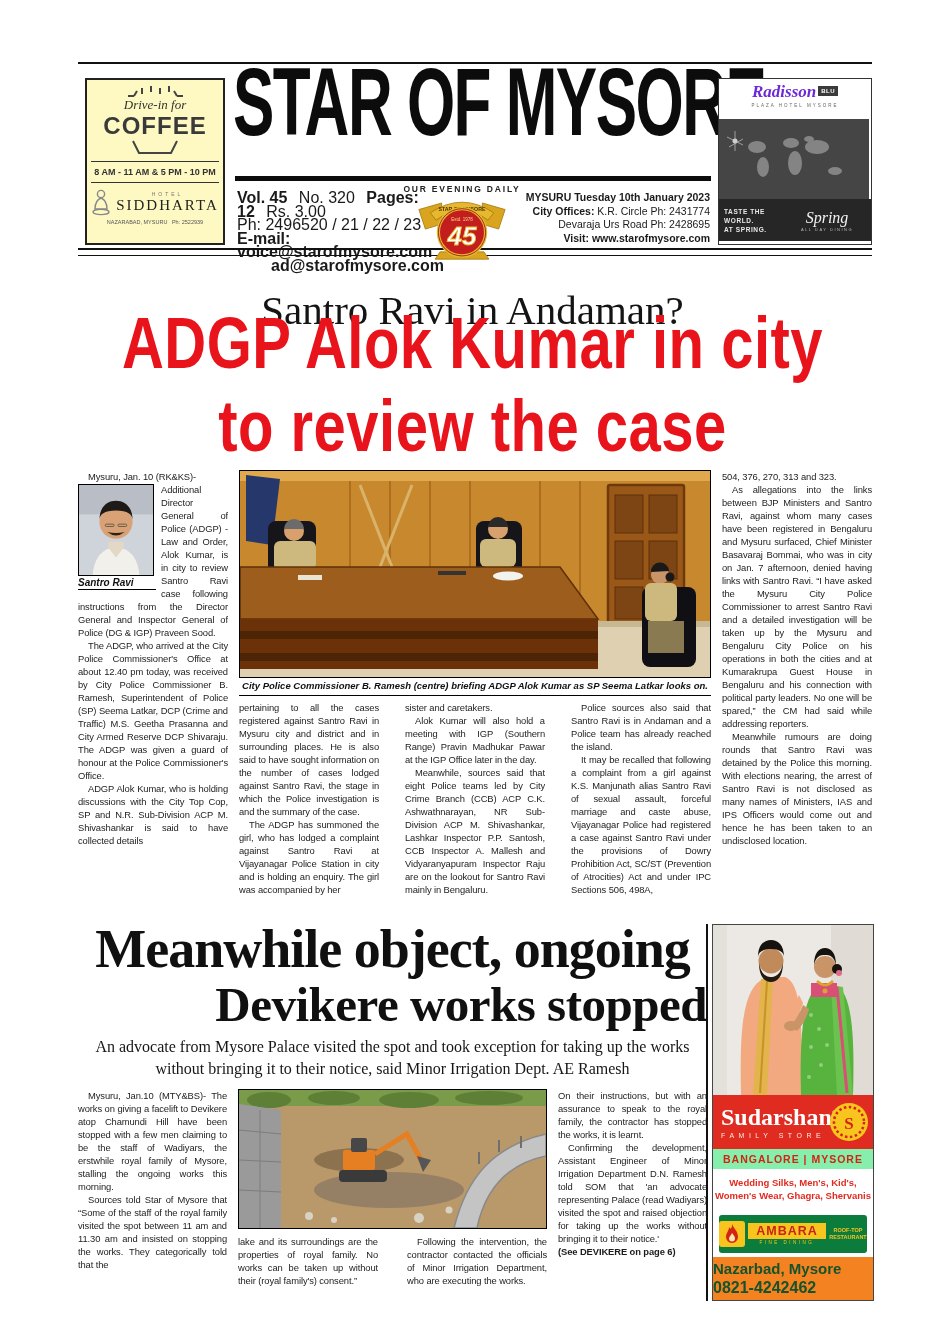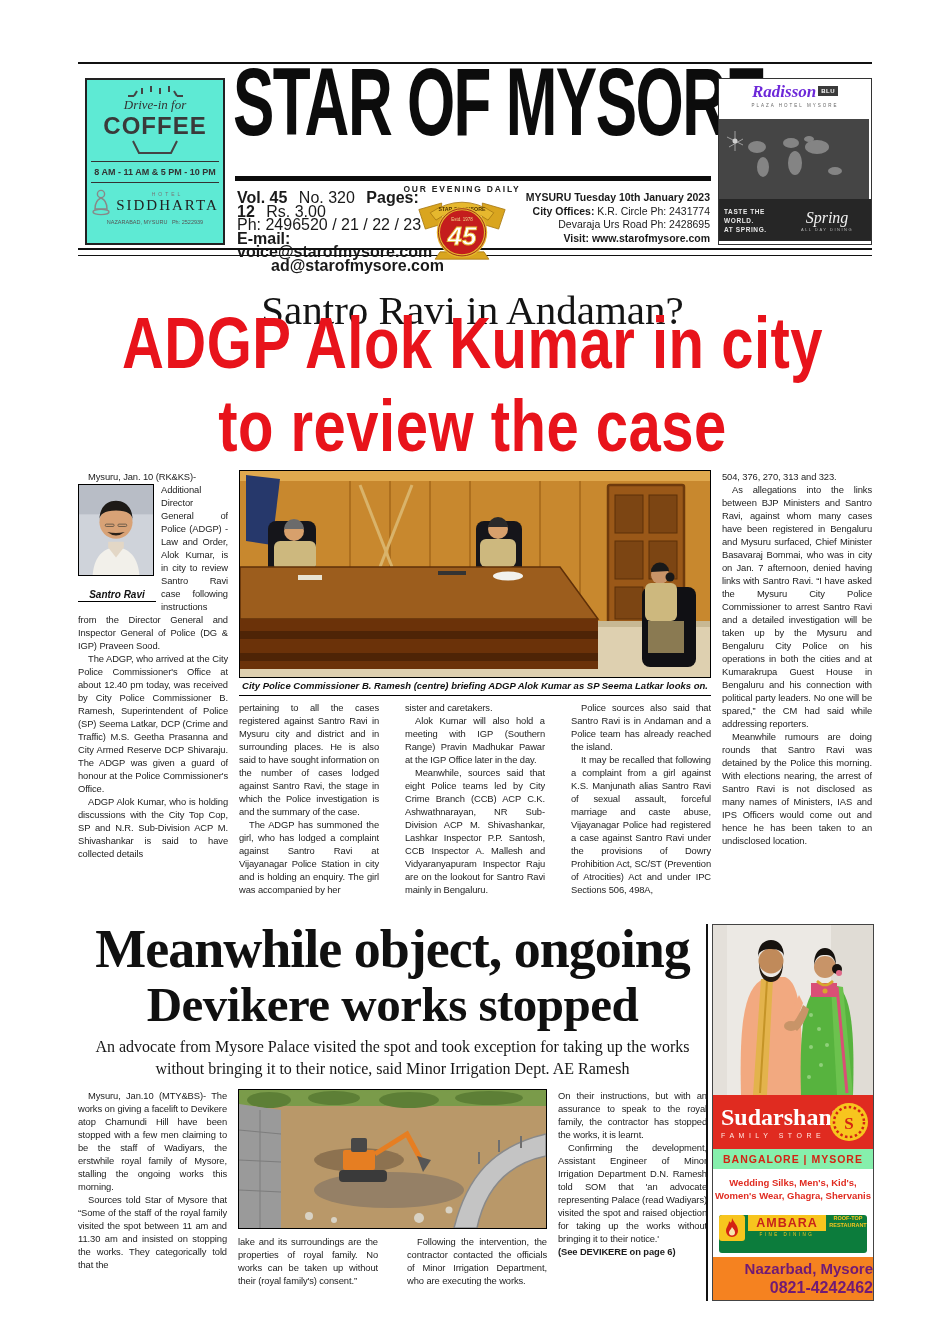--- a/index.html
+++ b/index.html
@@ -15,7 +15,7 @@
 
   
   .coffee-ad { position:absolute; left:85px; top:78px; width:140px; height:167px;
-               border:2px solid #222; text-align:center; padding-top:6px; background:#5eead4; }
+               border:2px solid #222; text-align:center; padding-top:6px; background:#fef9c3; }
   .coffee-ad .drivein { font:italic 13px "Liberation Serif", serif; color:#333; margin-top:-2px; }
   .coffee-ad .coffee-word { font-weight:bold; font-size:24px; letter-spacing:1px; color:#3a3a3a; line-height:26px; }
   .c-div { height:0; border-top:1.5px solid #333; margin:5px 4px; }

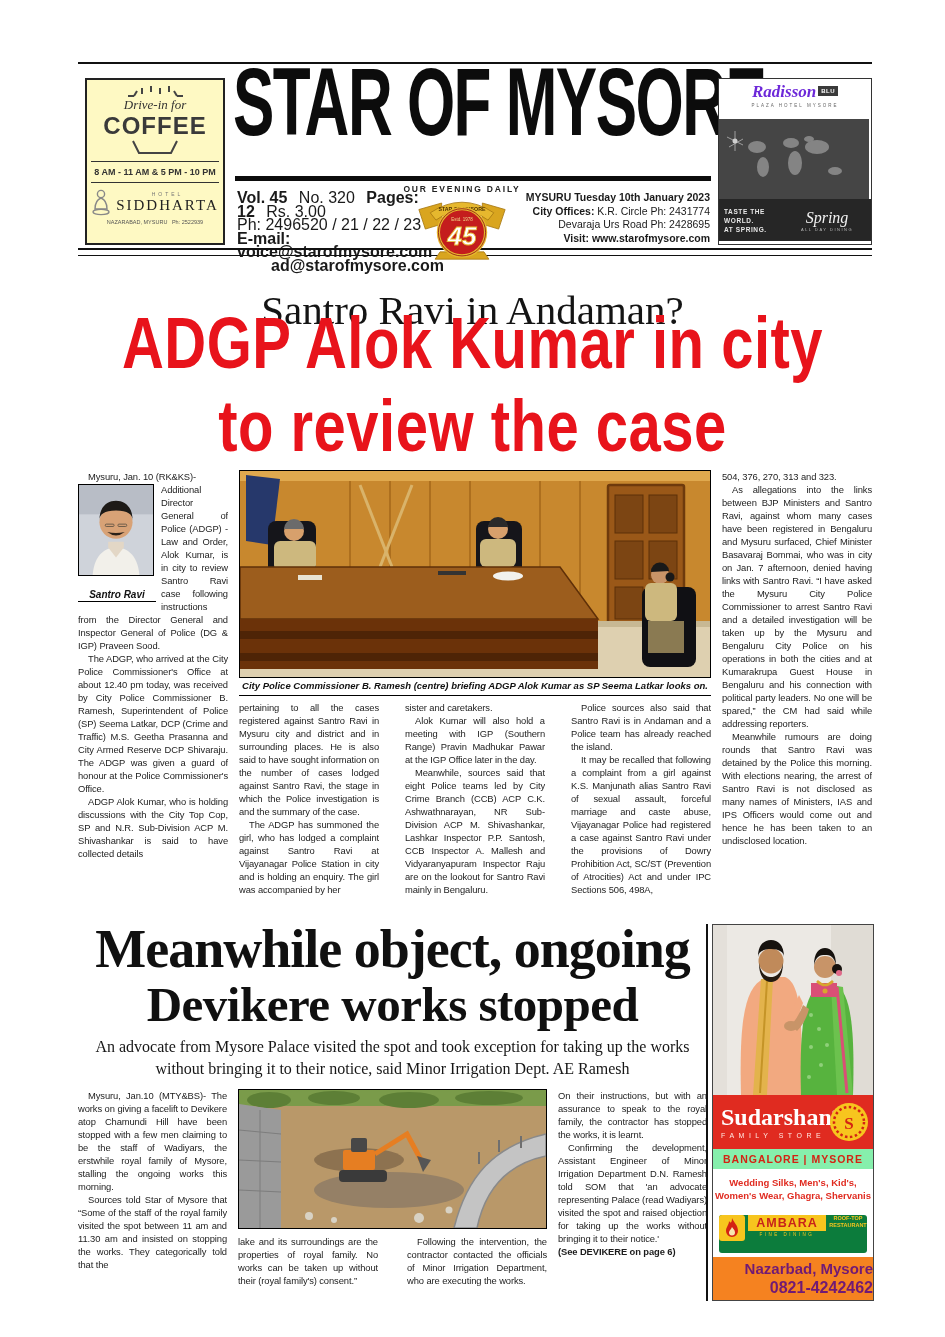--- a/index.html
+++ b/index.html
@@ -74,8 +74,8 @@
   .bp.bold { font-weight:bold; }
   .santro { float:left; width:78px; margin:1px 5px 2px 0; }
   .santro svg { display:block; border:1px solid #000; }
-  .santro-cap { font:bold italic 10px/13px "Liberation Sans", sans-serif; text-align:center;
-                border-bottom:1.5px solid #000;margin-top:12px; }
+  .santro-cap { font:bold italic 10px/13px "Liberation Sans", sans-serif; 
+                border-bottom:1.5px solid #000; }
 
   
   .story2 { position:absolute; left:78px; top:920px; width:629px; }

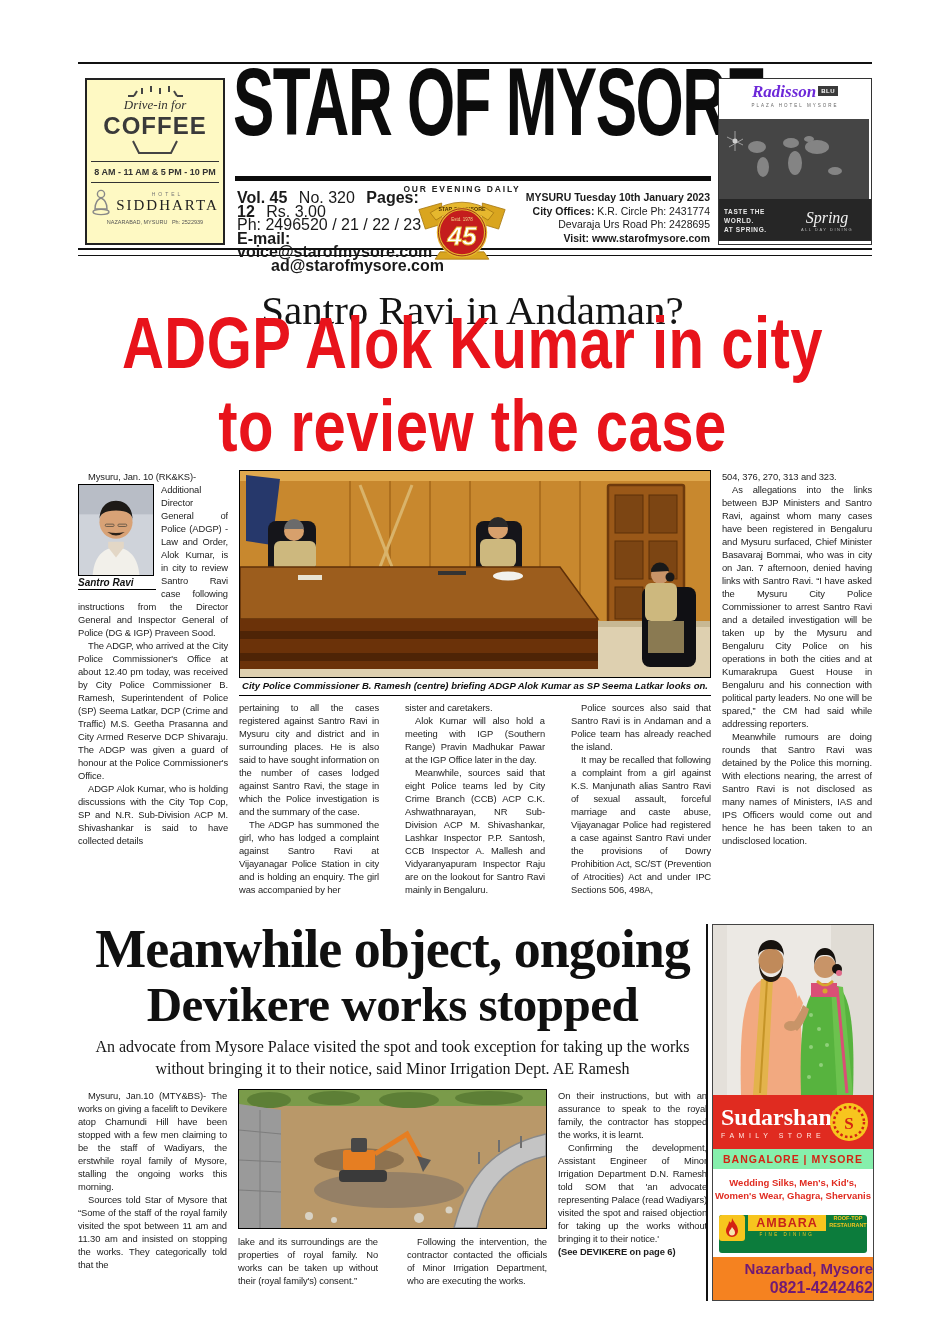--- a/index.html
+++ b/index.html
@@ -81,7 +81,7 @@
   .story2 { position:absolute; left:78px; top:920px; width:629px; }
   .h2a { text-align:center; font-family:"Liberation Serif", serif; font-weight:bold;
          font-size:54px; line-height:58px; letter-spacing:-1px; color:#101010; white-space:nowrap; }
-  .h2b { text-align:center; font-family:"Liberation Serif", serif; font-weight:bold;
+  .h2b { text-align:right; font-family:"Liberation Serif", serif; font-weight:bold;
          font-size:49px; line-height:54px; letter-spacing:-.5px; color:#101010; }
   .subhead { margin:4px auto 0; width:604px; height:46px; overflow:hidden; text-align:center;
              font:16px/22px "Liberation Serif", serif; color:#161616; }

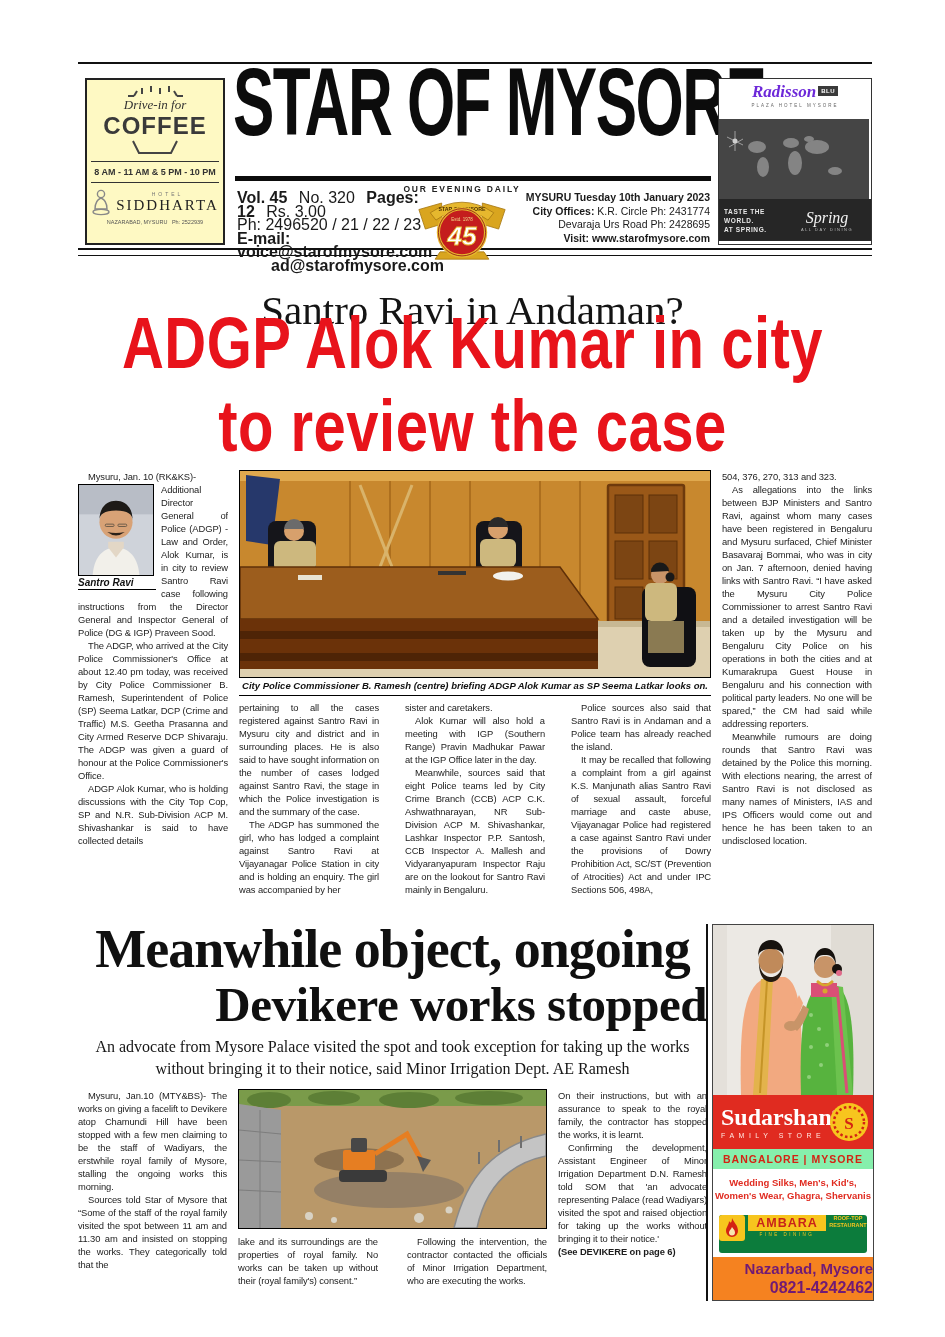--- a/index.html
+++ b/index.html
@@ -107,7 +107,7 @@
                line-height:13px; text-align:center; padding-top:7px; }
   .ambara-wrap { height:46px; background:#fff; display:flex; justify-content:center; align-items:center; }
   .ambara { width:148px; height:38px; background:#0c7c3c; border-radius:3px; display:flex;
-            padding:0; gap:3px; }
+            align-items:center; padding:0; gap:3px; }
   .flame-box { width:26px; height:26px; background:#f7c51e; border-radius:3px; flex:0 0 26px;
                display:flex; align-items:center; justify-content:center; }
   .amb-mid { flex:1; }

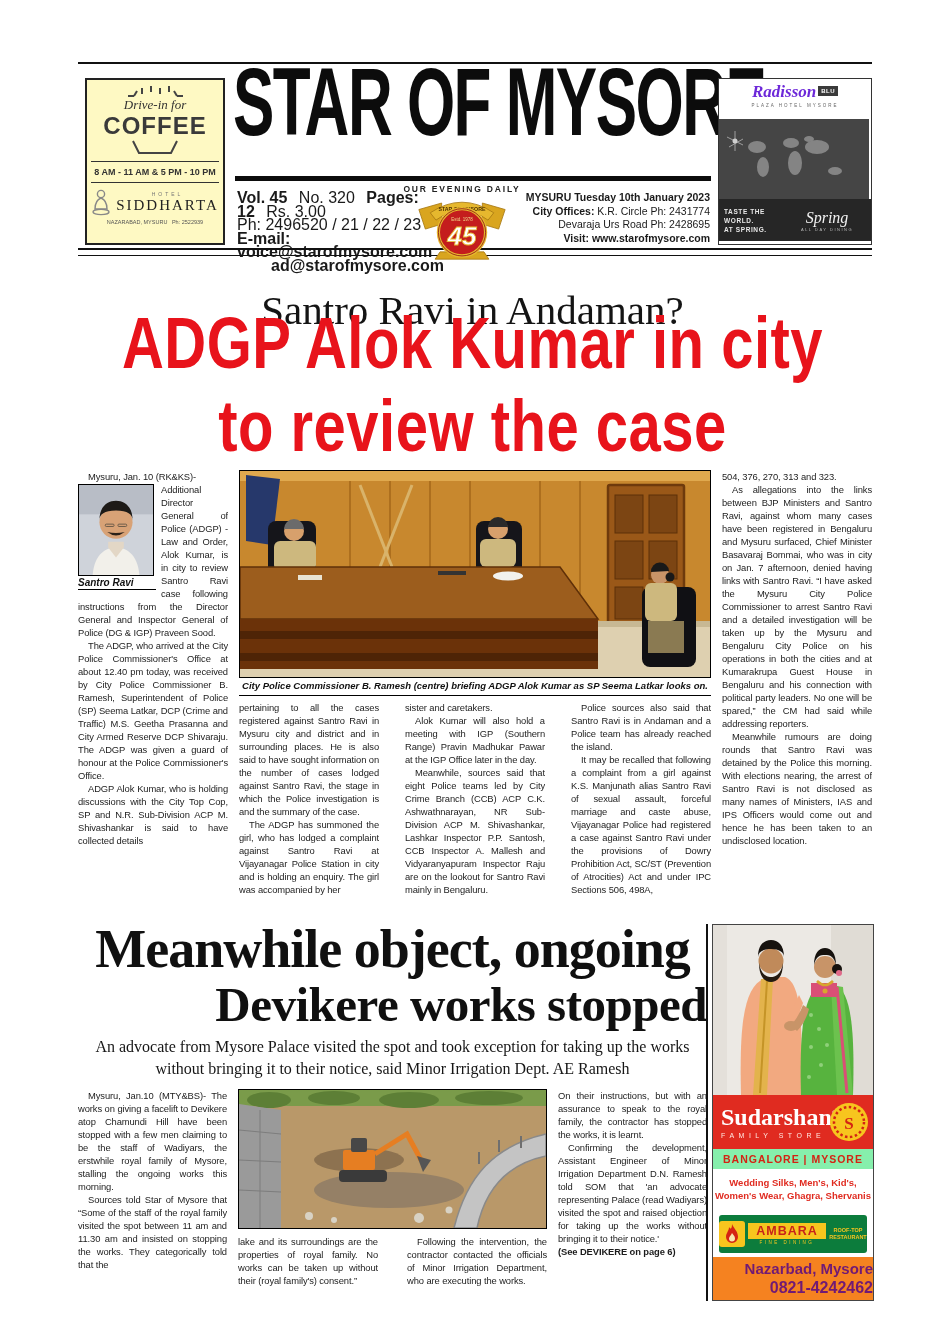--- a/index.html
+++ b/index.html
@@ -115,7 +115,7 @@
               text-align:center; line-height:16px; }
   .amb-sub { color:#f7c51e; font-size:4.5px; letter-spacing:2.5px; text-align:center; margin-top:1px; }
   .amb-right { width:38px; color:#f7c51e; font-weight:bold; font-size:5.5px; line-height:7px; text-align:center; }
-  .sud-orange { flex:1; background:#f58220; color:#701a75; text-align:right; font-weight:bold; padding-top:2px; }
+  .sud-orange { flex:1; background:#f58220; color:#14532d; text-align:left; font-weight:bold; padding-top:2px; }
   .sud-addr { font-size:15px; line-height:19px; }
   .sud-phone { font-size:16px; line-height:19px; }
 

